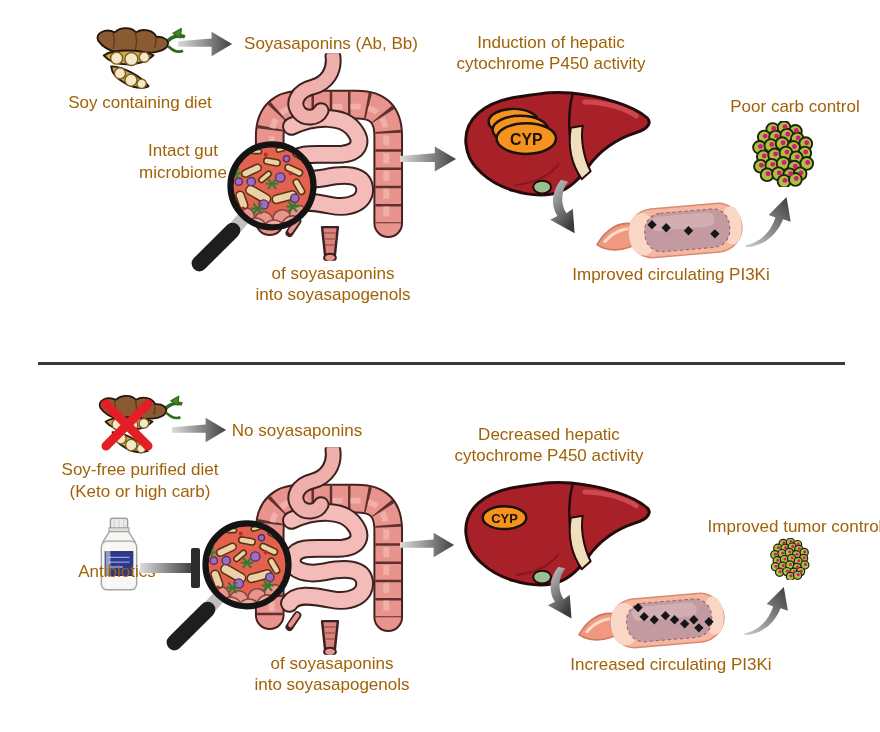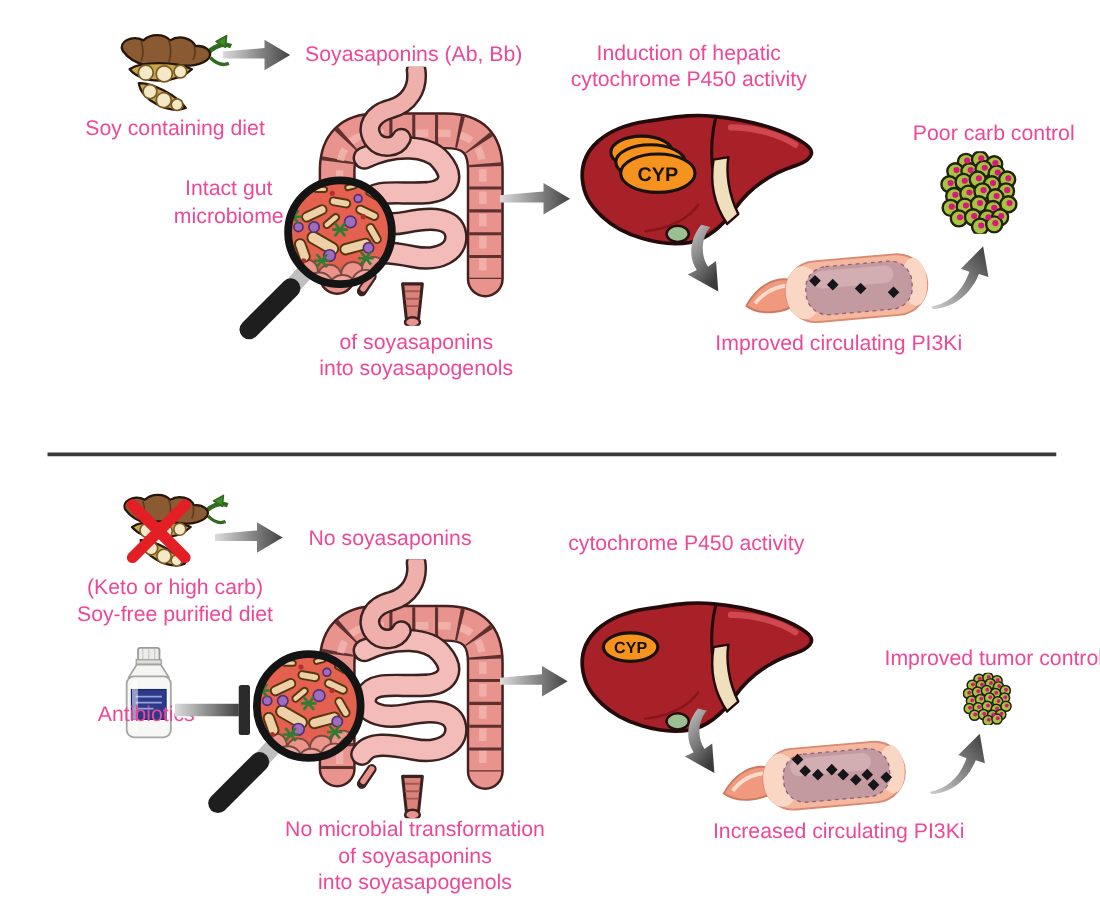--- a/index.html
+++ b/index.html
@@ -4,7 +4,7 @@
 <style>
   html,body{margin:0;padding:0;background:#fff;}
   .canvas{position:relative;width:880px;height:732px;background:#fff;overflow:hidden;
-          font-family:"Liberation Sans",sans-serif;color:#ec4899;}
+          font-family:"Liberation Sans",sans-serif;color:#a16207;}
   .lbl{position:absolute;transform:translateX(-50%);text-align:center;
        font-size:17px;line-height:21px;white-space:nowrap;}
   .lh22{line-height:22px;}

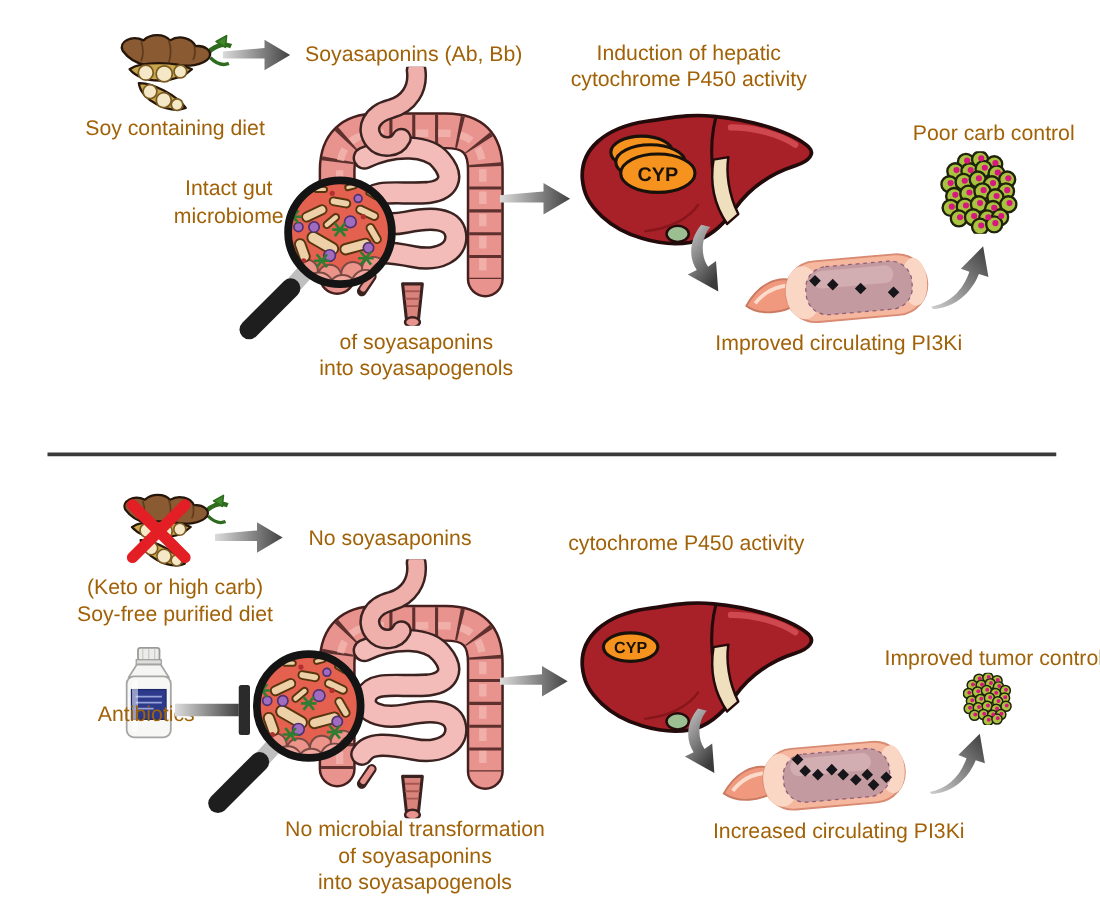--- a/index.html
+++ b/index.html
@@ -327,7 +327,7 @@
     <svg class="abs" style="left:172px;top:416px" width="56" height="28" viewBox="0 0 60 30">
         <use href="#sym-arrow-right"></use>
       </svg>
-    <div class="lbl" style="left:312px;top:420px">No soyasaponins</div>
+    <div class="lbl" style="left:297px;top:420px">No soyasaponins</div>
 
     <div class="lbl lh22" style="left:140px;top:459px">
       <div>(Keto or high carb)</div>

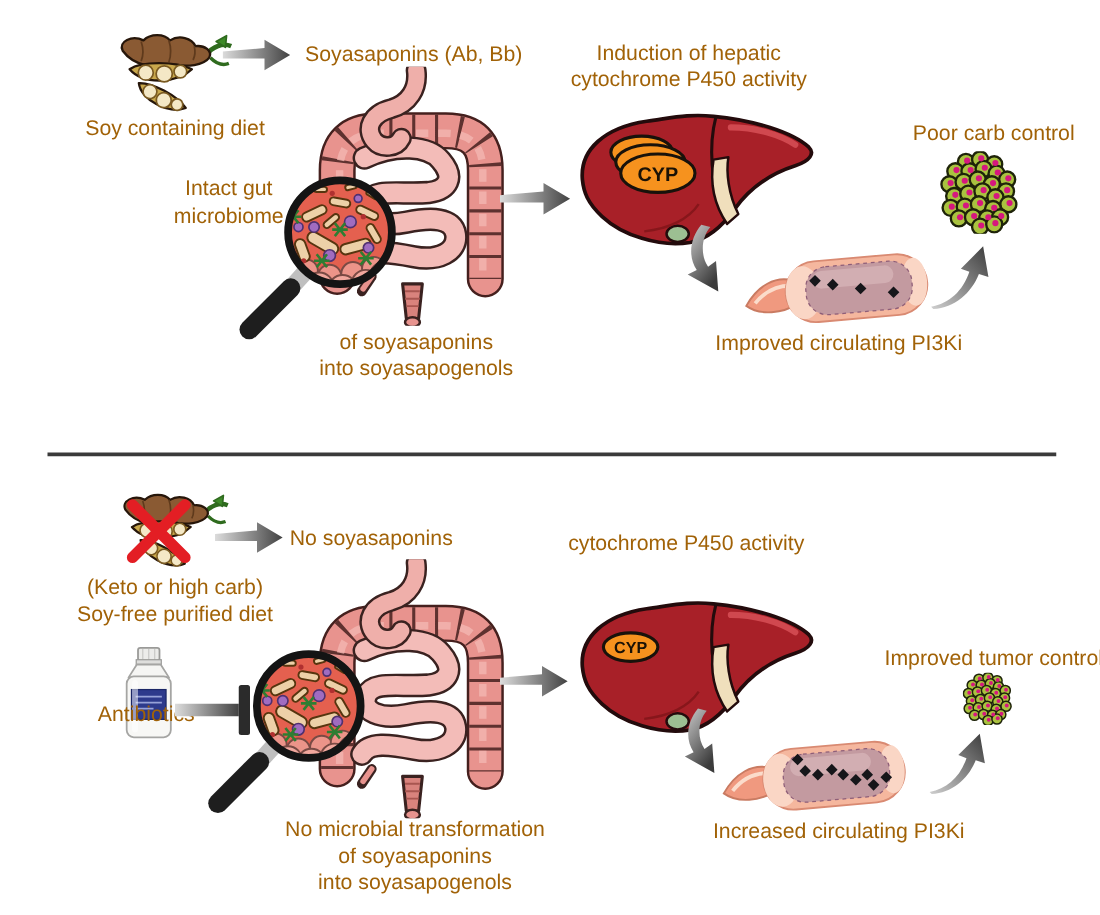--- a/index.html
+++ b/index.html
@@ -361,6 +361,7 @@
       </svg>
 
     <div class="lbl" style="left:549px;top:424px">
+      <div>Decreased hepatic</div>
       <div>cytochrome P450 activity</div>
     </div>
 

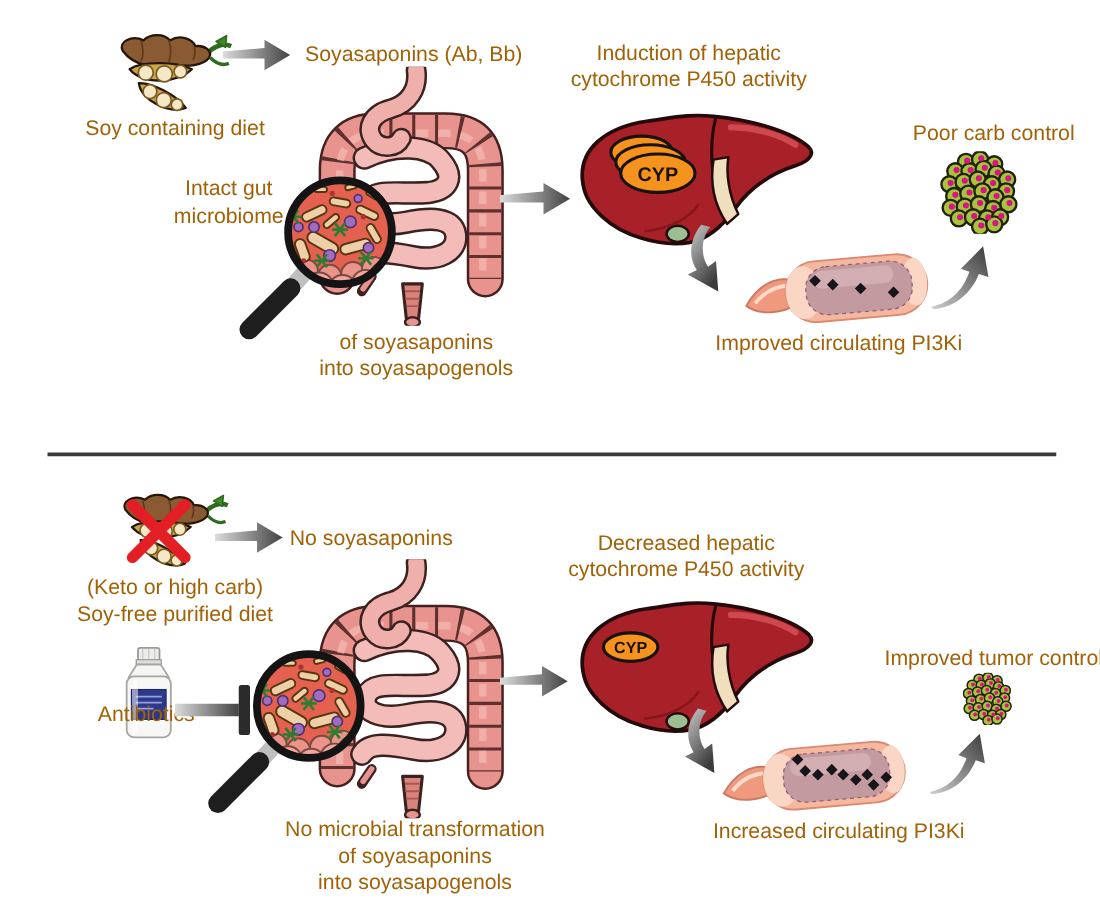--- a/index.html
+++ b/index.html
@@ -330,8 +330,8 @@
     <div class="lbl" style="left:297px;top:420px">No soyasaponins</div>
 
     <div class="lbl lh22" style="left:140px;top:459px">
+      <div>Soy-free purified diet</div>
       <div>(Keto or high carb)</div>
-      <div>Soy-free purified diet</div>
     </div>
 
     <svg class="abs" style="left:248px;top:446px" width="158" height="210" viewBox="0 0 160 210">

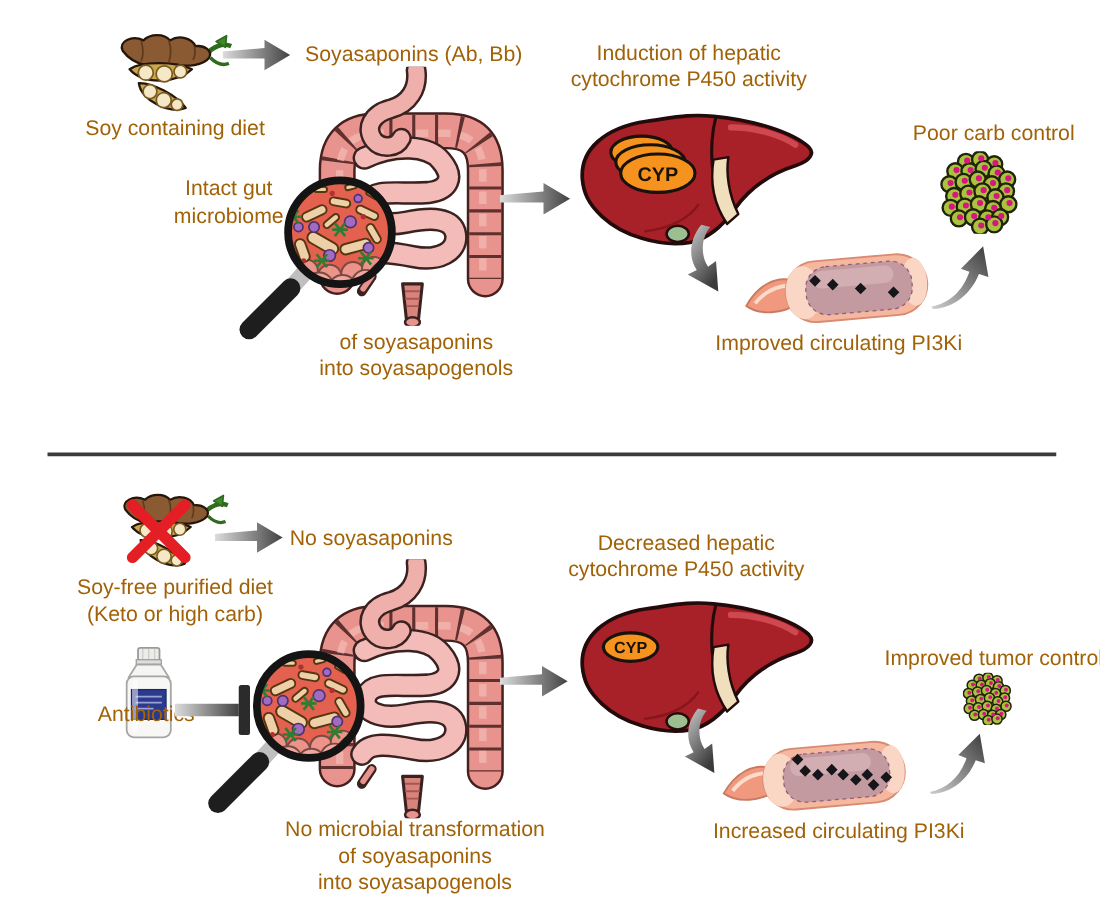--- a/index.html
+++ b/index.html
@@ -351,7 +351,6 @@
       </svg>
 
     <div class="lbl" style="left:332px;top:653px">
-      <div>No microbial transformation</div>
       <div>of soyasaponins</div>
       <div>into soyasapogenols</div>
     </div>

